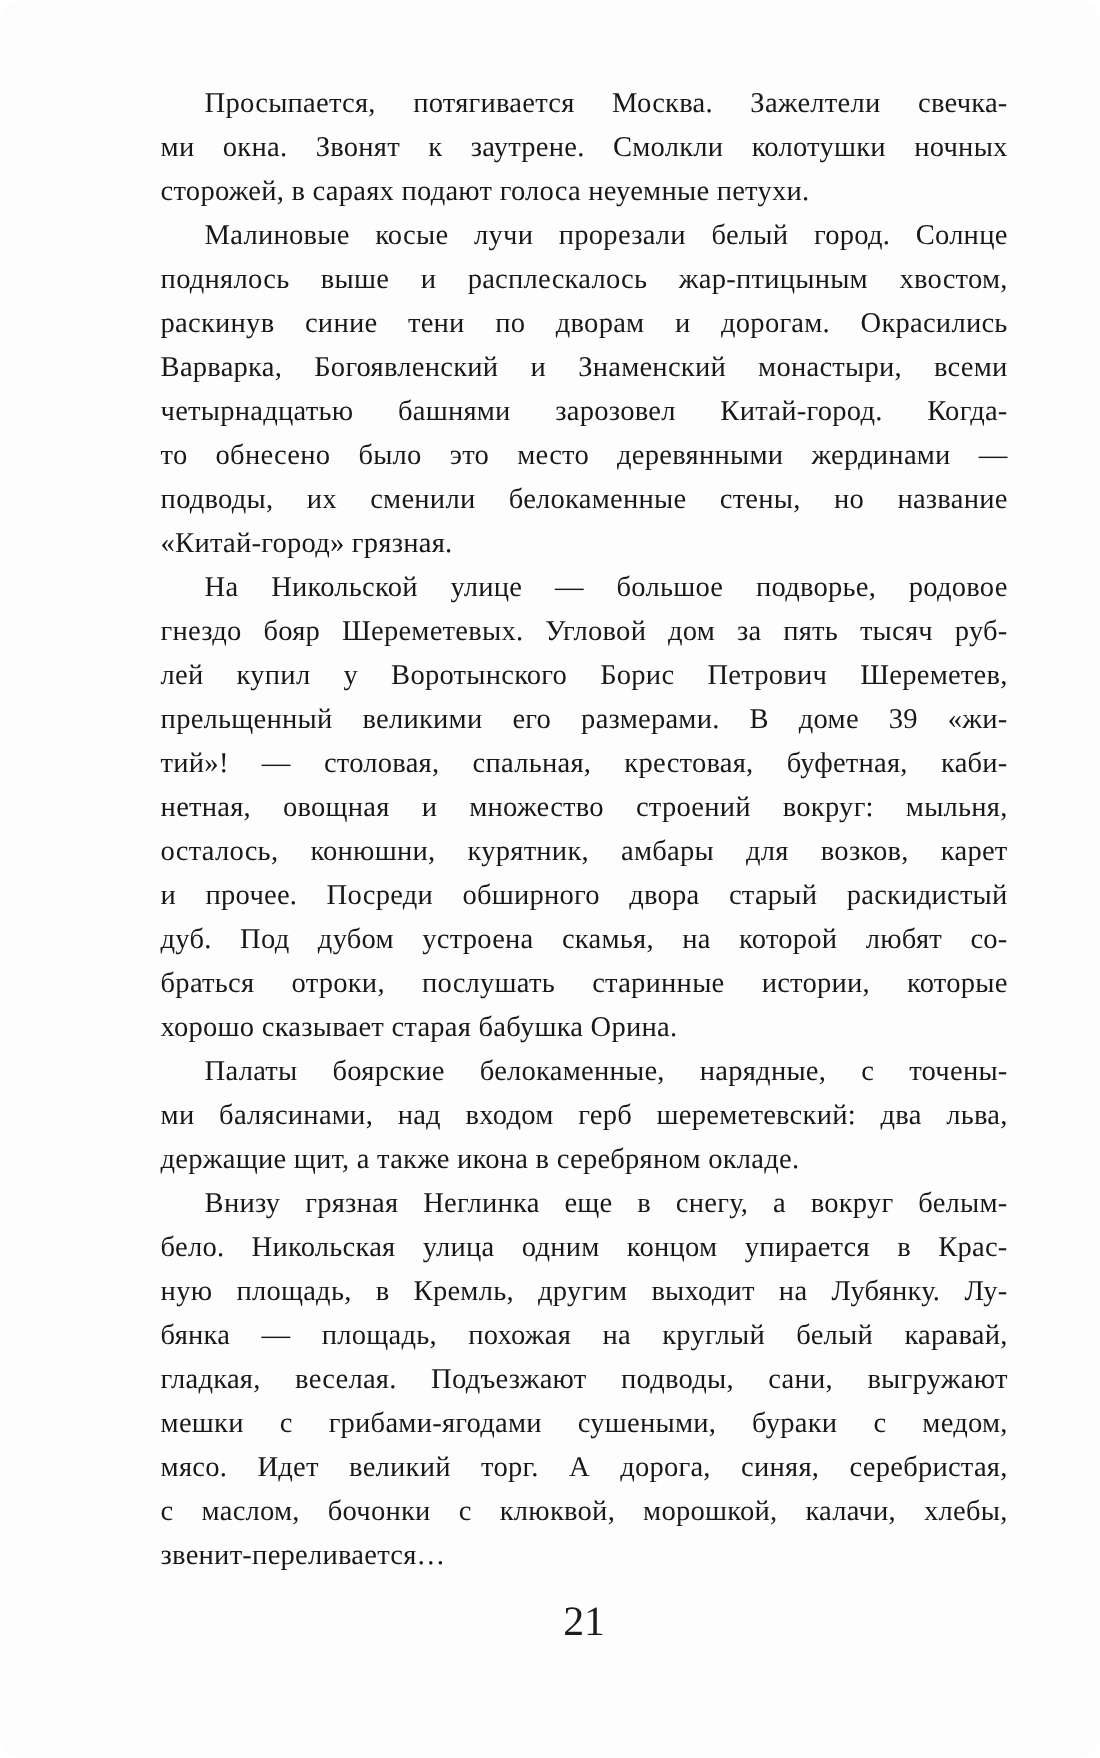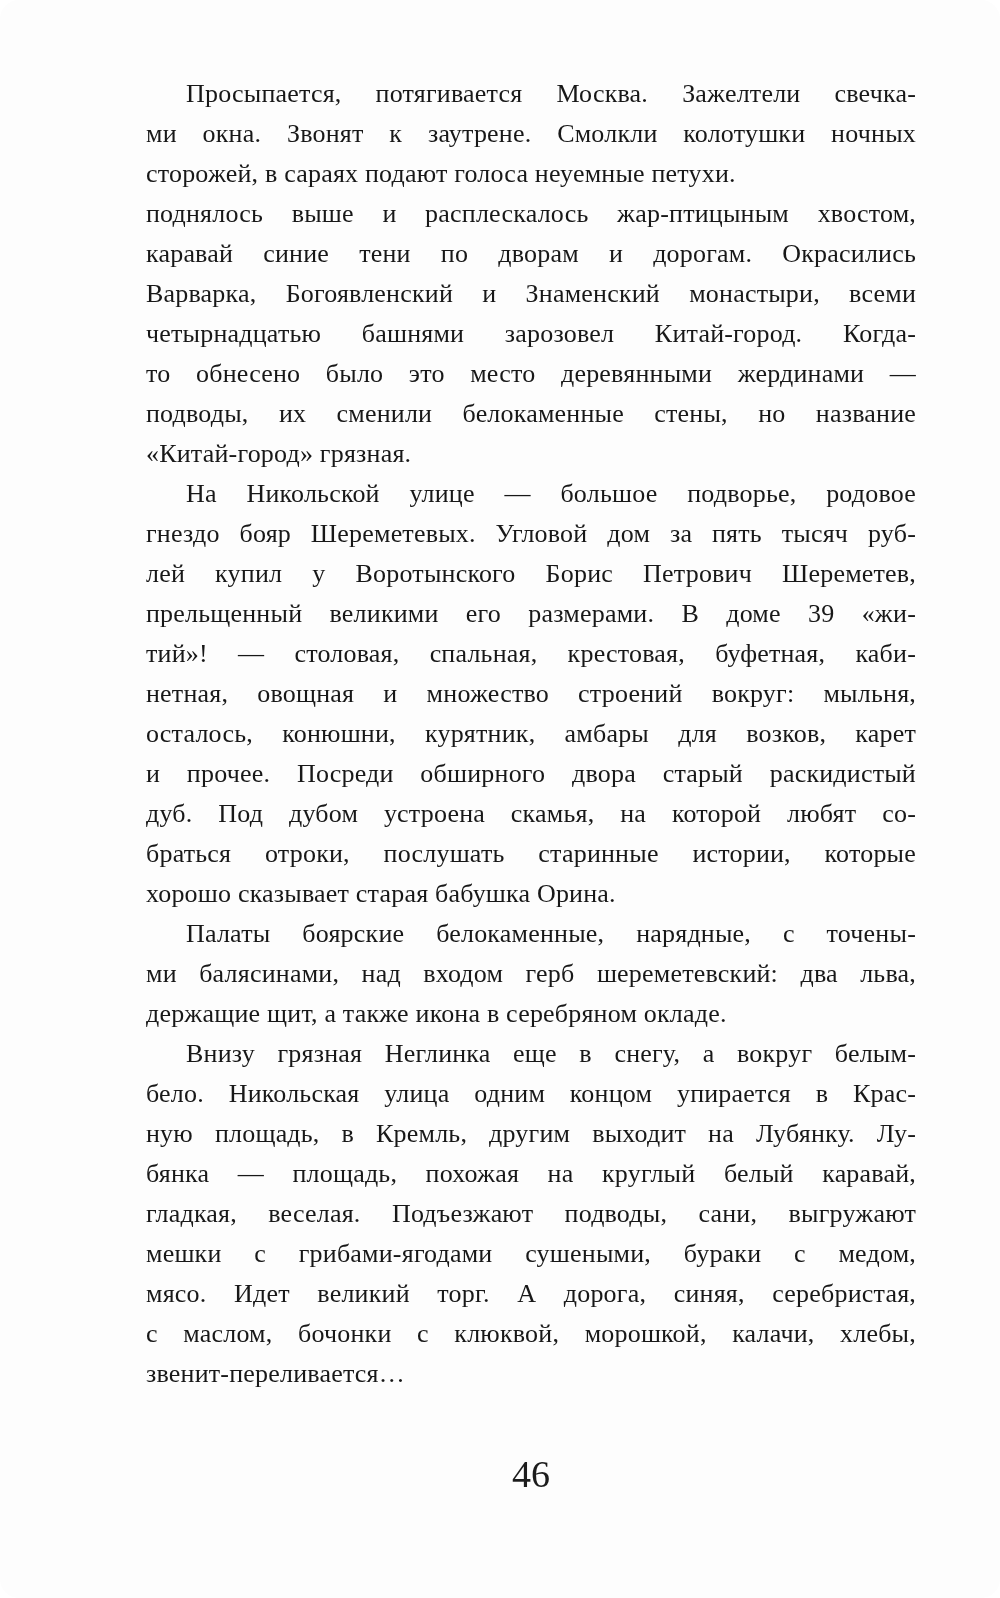--- a/index.html
+++ b/index.html
@@ -65,6 +65,7 @@
         <div class="line para-last">сторожей, в сараях подают голоса неуемные петухи.</div>
       </div>
       <div class="para">
+        <div class="line para-first">Малиновые косые лучи прорезали белый город. Солнце</div>
         <div class="line">поднялось выше и расплескалось жар-птицыным хвостом,</div>
         <div class="line">каравай синие тени по дворам и дорогам. Окрасились</div>
         <div class="line">Варварка, Богоявленский и Знаменский монастыри, всеми</div>

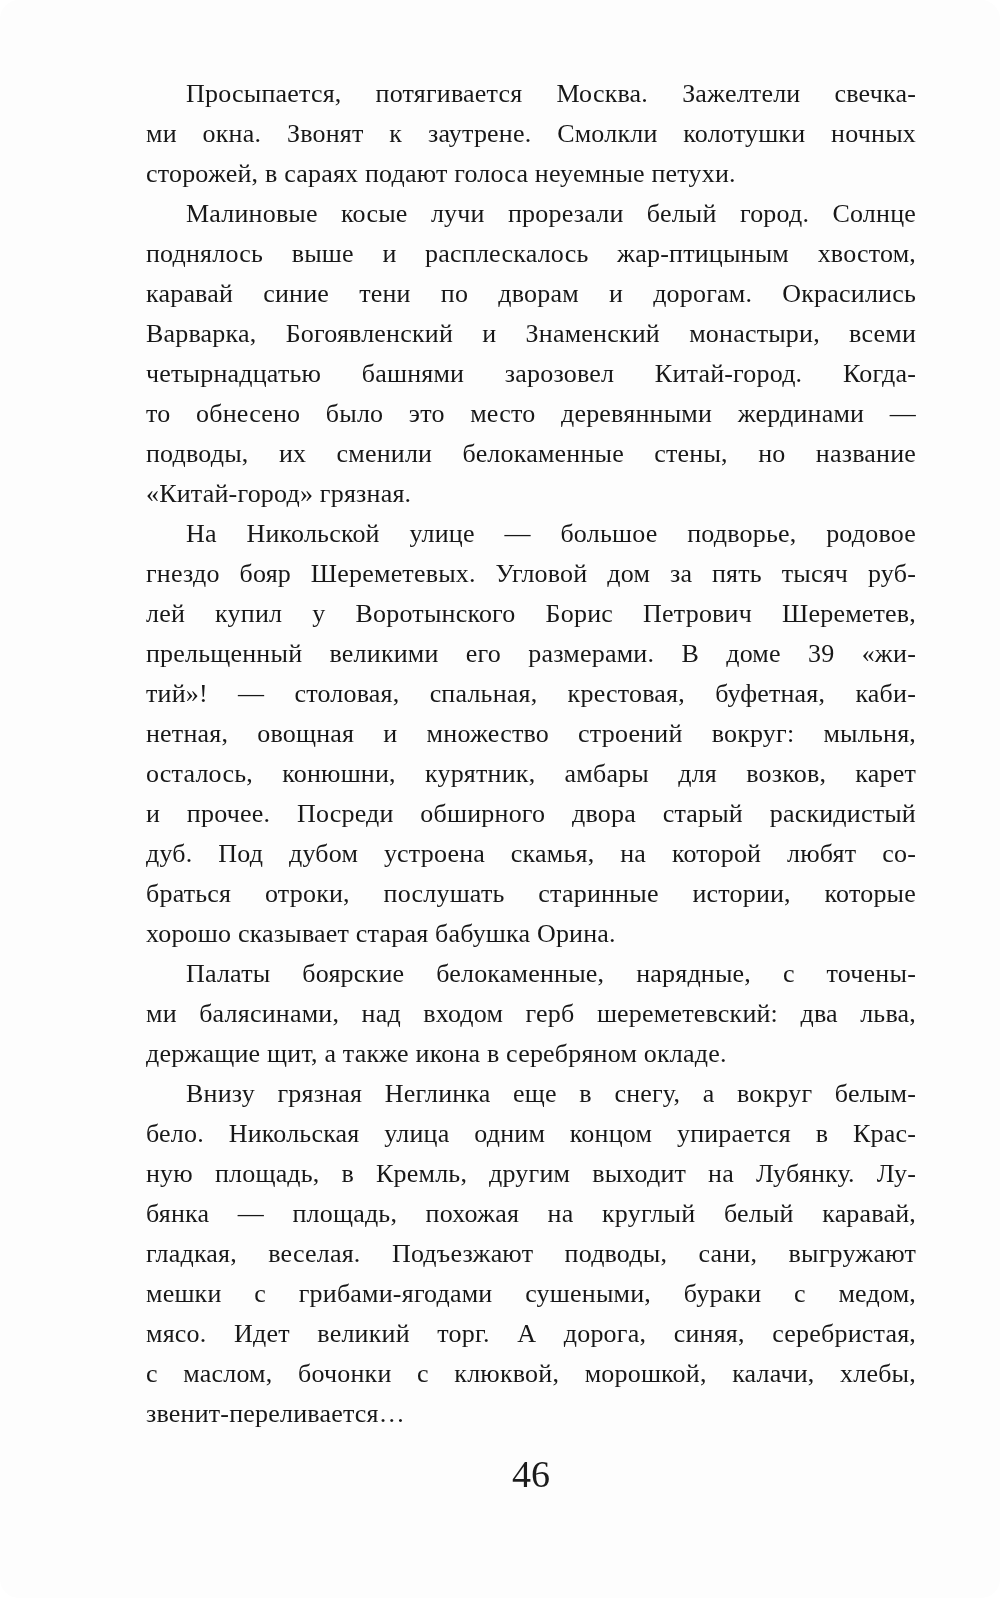--- a/index.html
+++ b/index.html
@@ -67,7 +67,7 @@
       <div class="para">
         <div class="line para-first">Малиновые косые лучи прорезали белый город. Солнце</div>
         <div class="line">поднялось выше и расплескалось жар-птицыным хвостом,</div>
-        <div class="line">каравай синие тени по дворам и дорогам. Окрасились</div>
+        <div class="line">раскинув синие тени по дворам и дорогам. Окрасились</div>
         <div class="line">Варварка, Богоявленский и Знаменский монастыри, всеми</div>
         <div class="line">четырнадцатью башнями зарозовел Китай-город. Когда-</div>
         <div class="line">то обнесено было это место деревянными жердинами —</div>

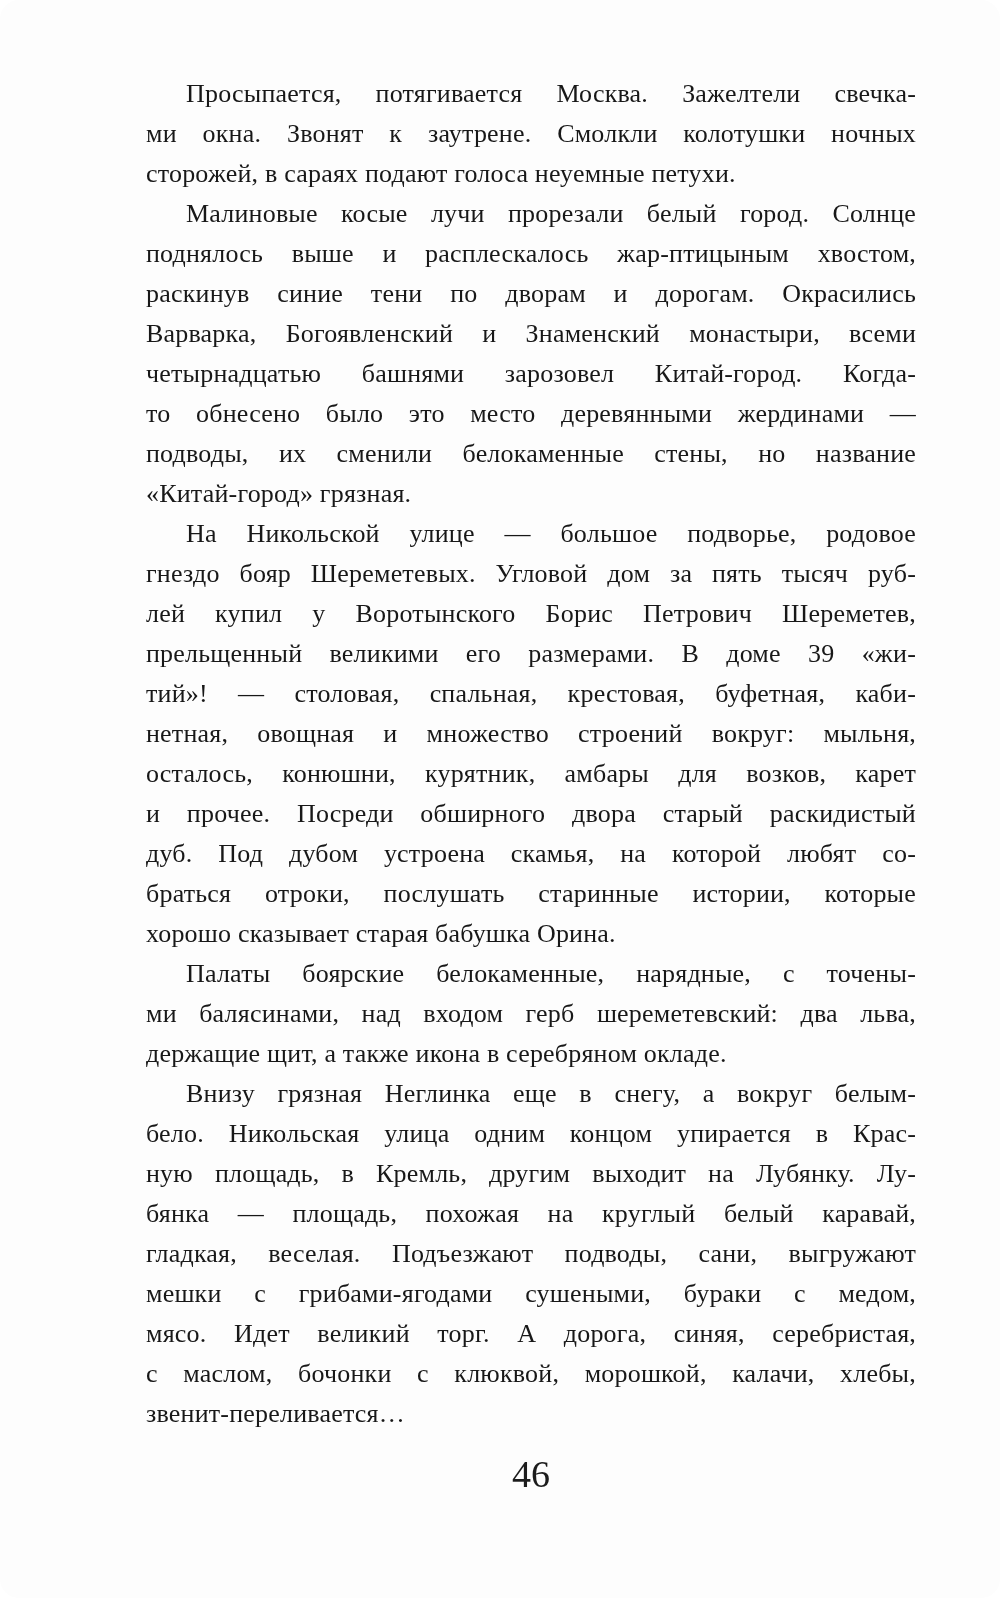--- a/index.html
+++ b/index.html
@@ -104,7 +104,7 @@
         <div class="line para-last">звенит-переливается…</div>
       </div>
     </main>
-  <footer class="folio">46</footer>
+  <footer class="folio">21</footer>
 </div>
 
 </body></html>

